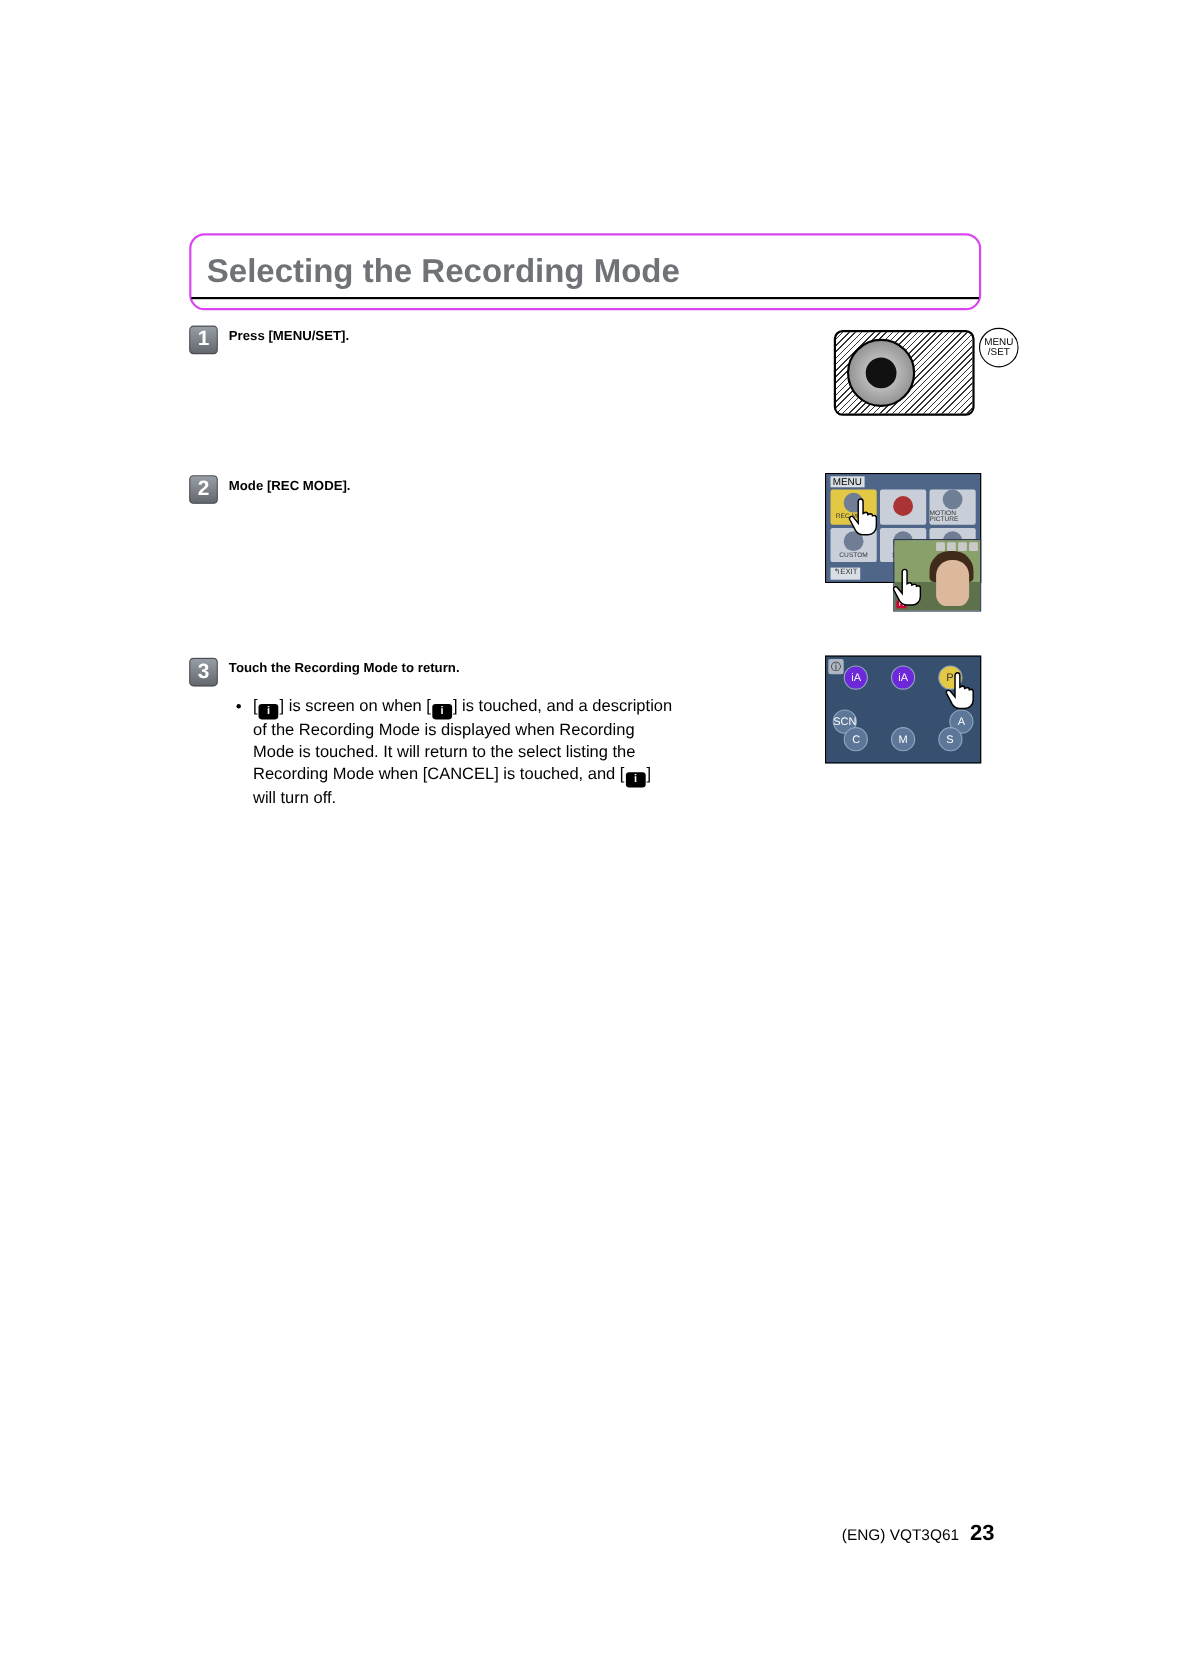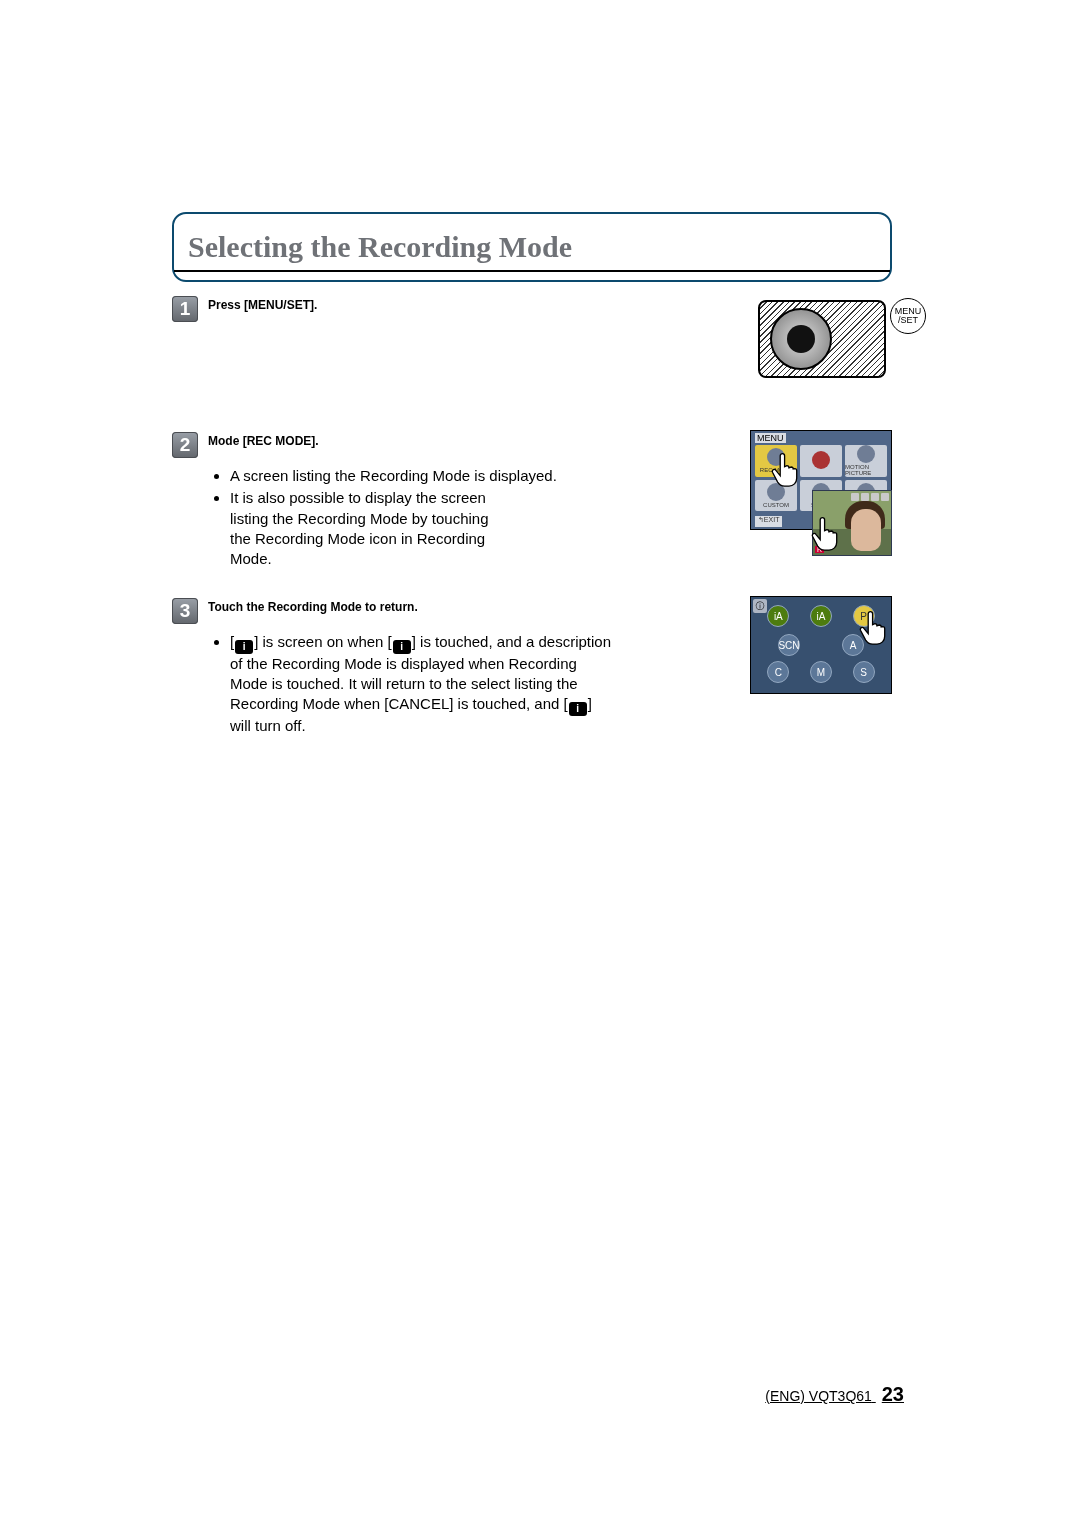--- a/index.html
+++ b/index.html
@@ -18,10 +18,9 @@
     width: 720px;
   }
   .title-frame {
-    border: 2px solid #0c4a6e;
+    border: 2px solid #d946ef;
     border-radius: 14px;
     padding: 16px 0 8px 0;
-    font-family: Liberation Serif, serif;
   }
   .title-frame .section-title {
     font-size: 30px;

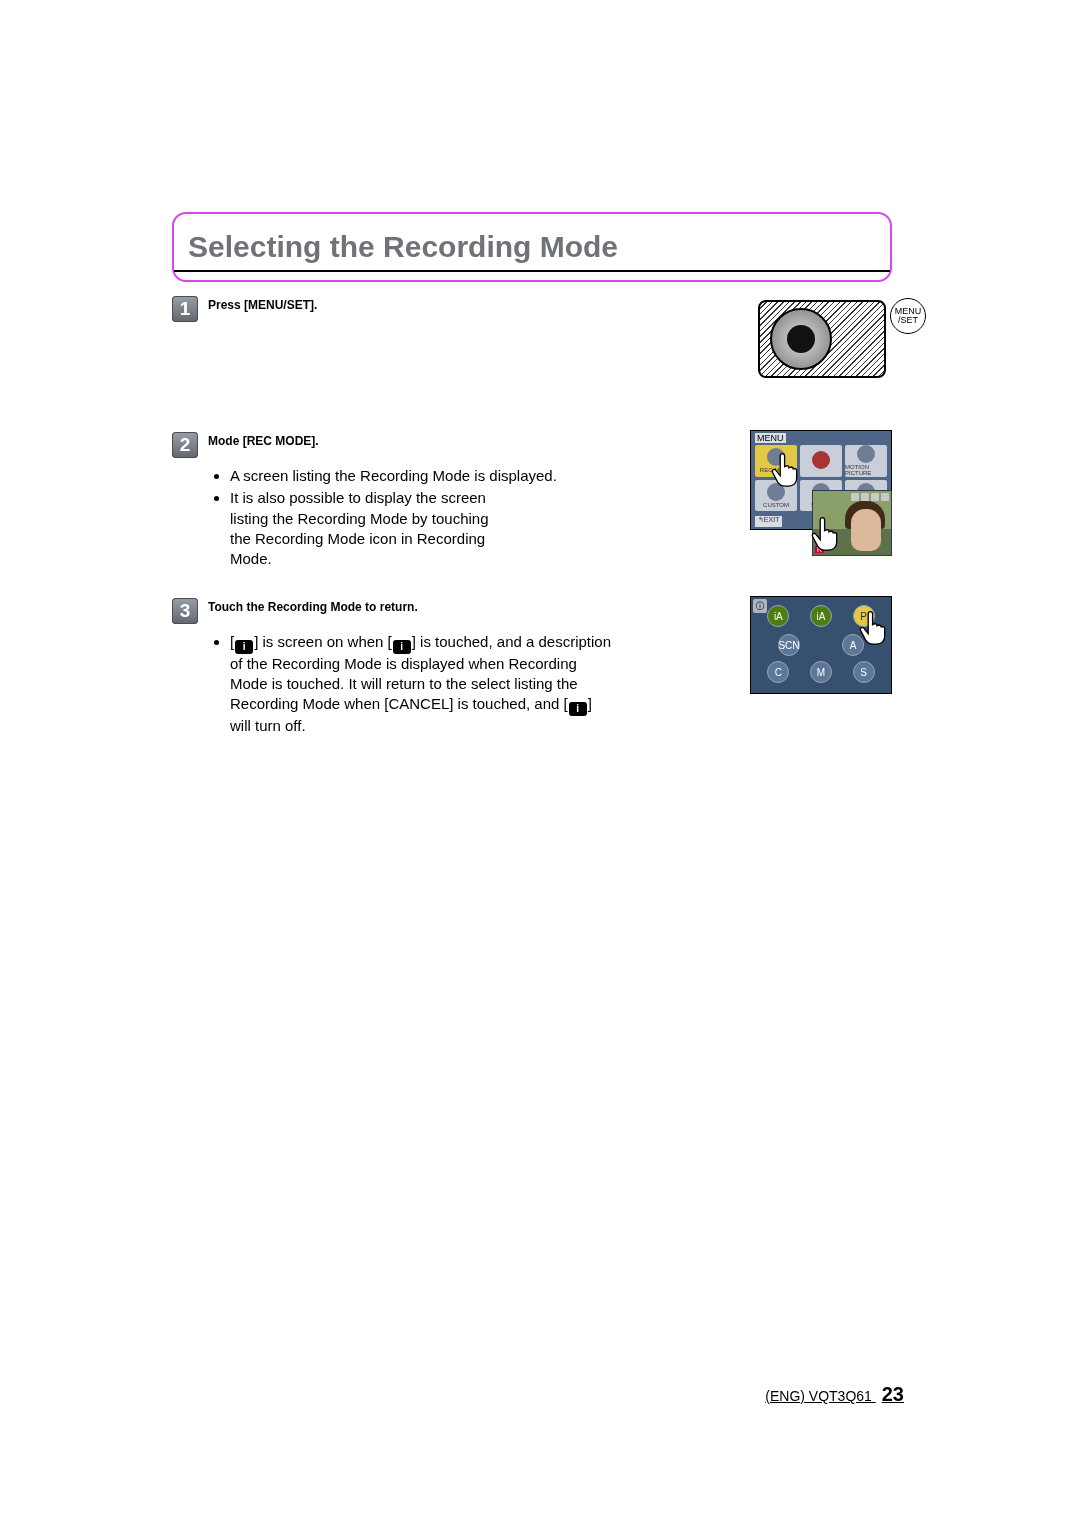--- a/index.html
+++ b/index.html
@@ -174,12 +174,6 @@
         <div class="step-number">2</div>
         <div class="step-title">Mode [REC MODE].</div>
       </div>
-      <div class="step-body">
-        <ul>
-          <li>A screen listing the Recording Mode is displayed.</li>
-          <li style="max-width:280px;"><span>It is also possible to display the screen listing the Recording Mode by touching the Recording Mode icon in Recording Mode.</span></li>
-        </ul>
-      </div>
 
       <div class="fig fig-menu-screen">
         <div class="menu-title">MENU</div>

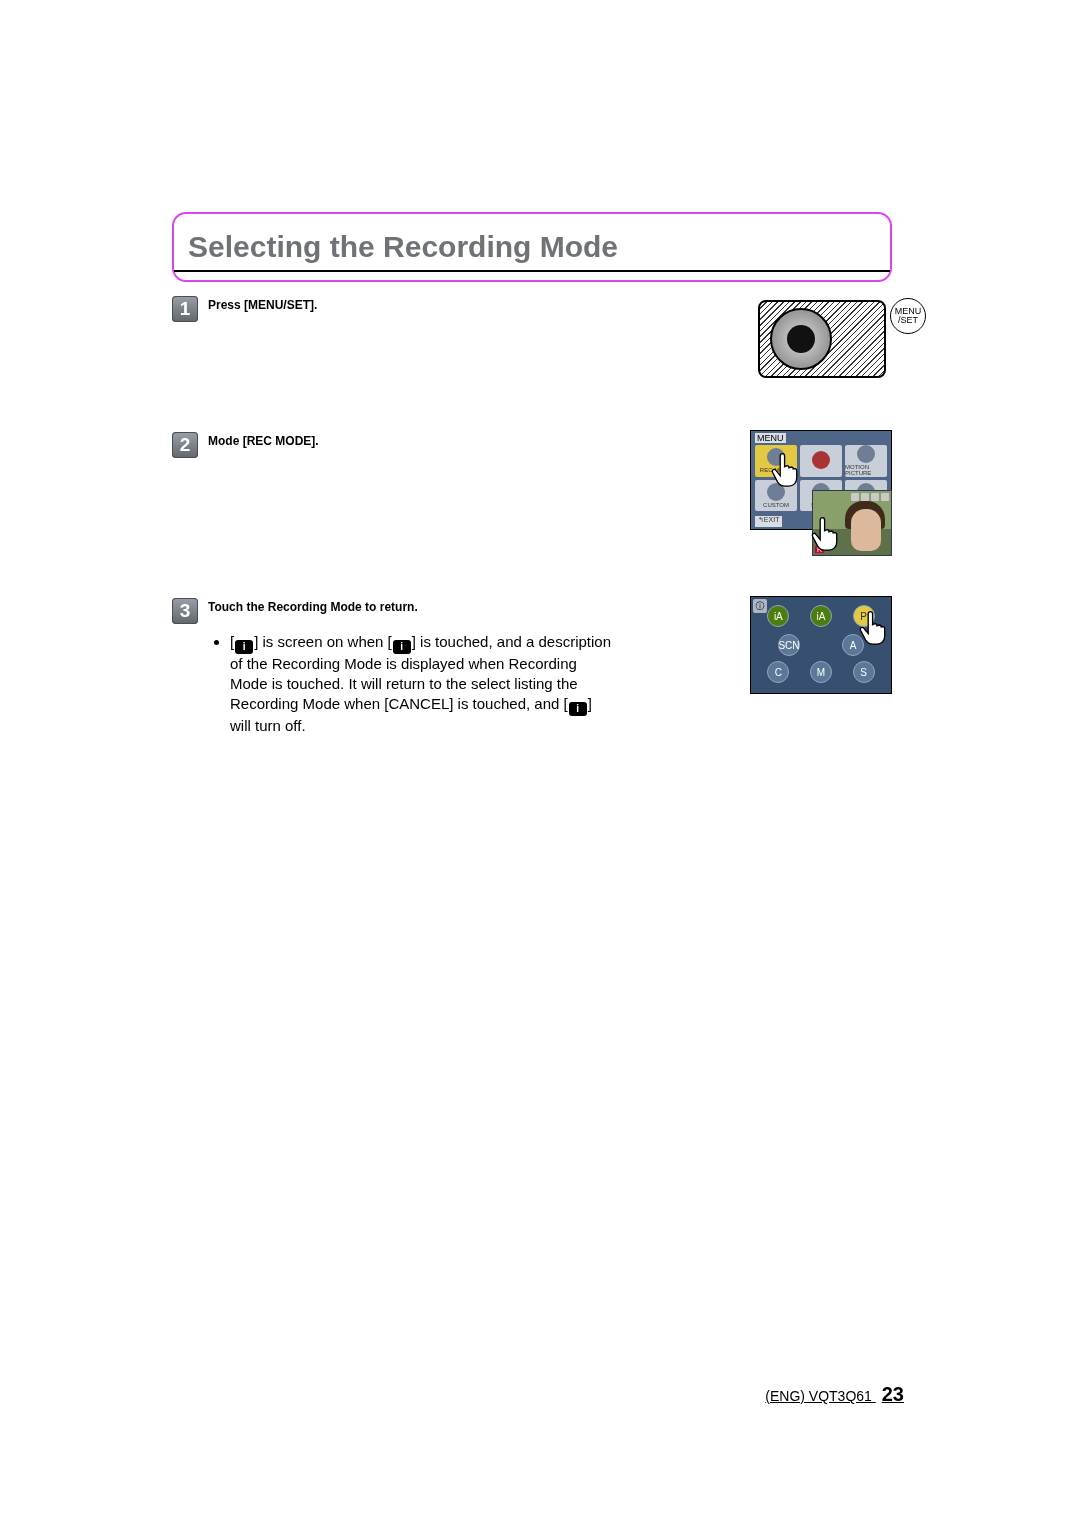--- a/index.html
+++ b/index.html
@@ -123,7 +123,7 @@
   .mode-row{position:absolute;left:6px;right:6px;display:flex;justify-content:space-around;}
   .mode-row.r1{top:8px;} .mode-row.r2{top:37px;} .mode-row.r3{top:64px;}
   .mode-chip{width:20px;height:20px;border-radius:50%;display:flex;align-items:center;justify-content:center;font-size:10px;color:#fff;background:#5c7798;border:1px solid #92a7c0;}
-  .mode-chip.red{background:#4d7c0f;}
+  .mode-chip.red{background:#6d28d9;}
   .mode-chip.sel{background:#e3c843;color:#333;}
   .info-tab{position:absolute;left:2px;top:2px;width:14px;height:14px;background:#aeb6c4;border-radius:2px;font-size:9px;display:flex;align-items:center;justify-content:center;}
 

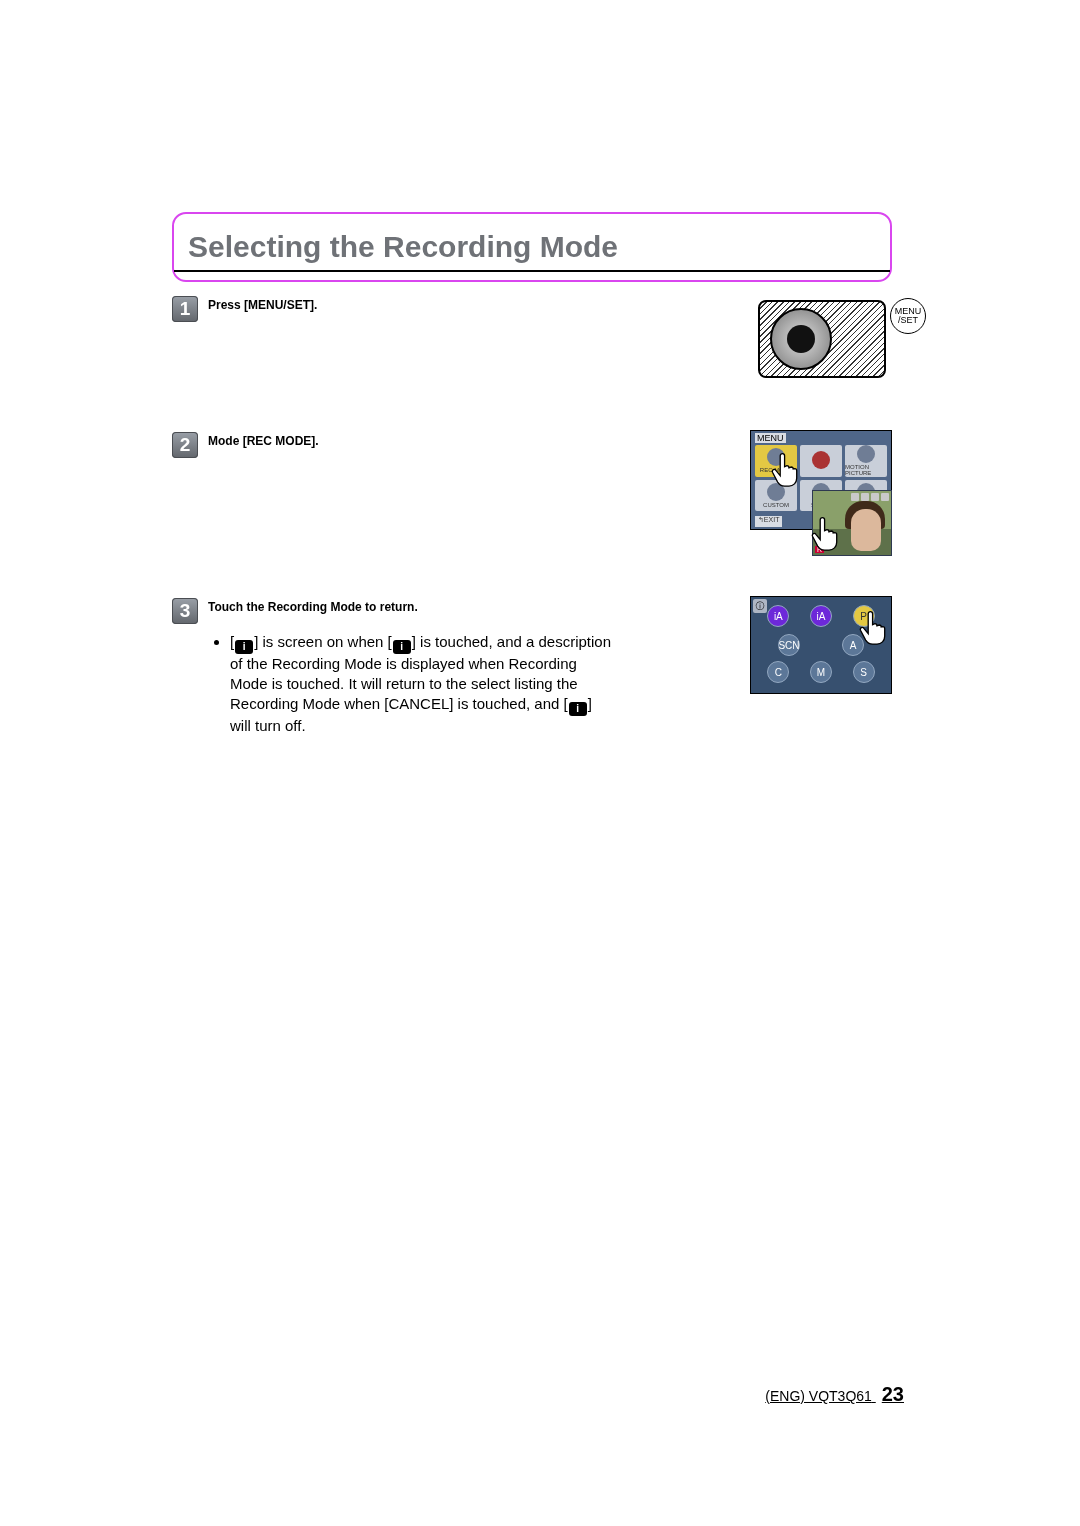--- a/index.html
+++ b/index.html
@@ -121,7 +121,7 @@
 
   .fig-mode-screen { right:0; top:-2px; width:140px; height:96px; border:1px solid #000; background:#37506f; position:absolute;}
   .mode-row{position:absolute;left:6px;right:6px;display:flex;justify-content:space-around;}
-  .mode-row.r1{top:8px;} .mode-row.r2{top:37px;} .mode-row.r3{top:64px;}
+  .mode-row.r1{top:8px;} .mode-row.r2{top:48px;justify-content:space-between;} .mode-row.r3{top:64px;}
   .mode-chip{width:20px;height:20px;border-radius:50%;display:flex;align-items:center;justify-content:center;font-size:10px;color:#fff;background:#5c7798;border:1px solid #92a7c0;}
   .mode-chip.red{background:#6d28d9;}
   .mode-chip.sel{background:#e3c843;color:#333;}

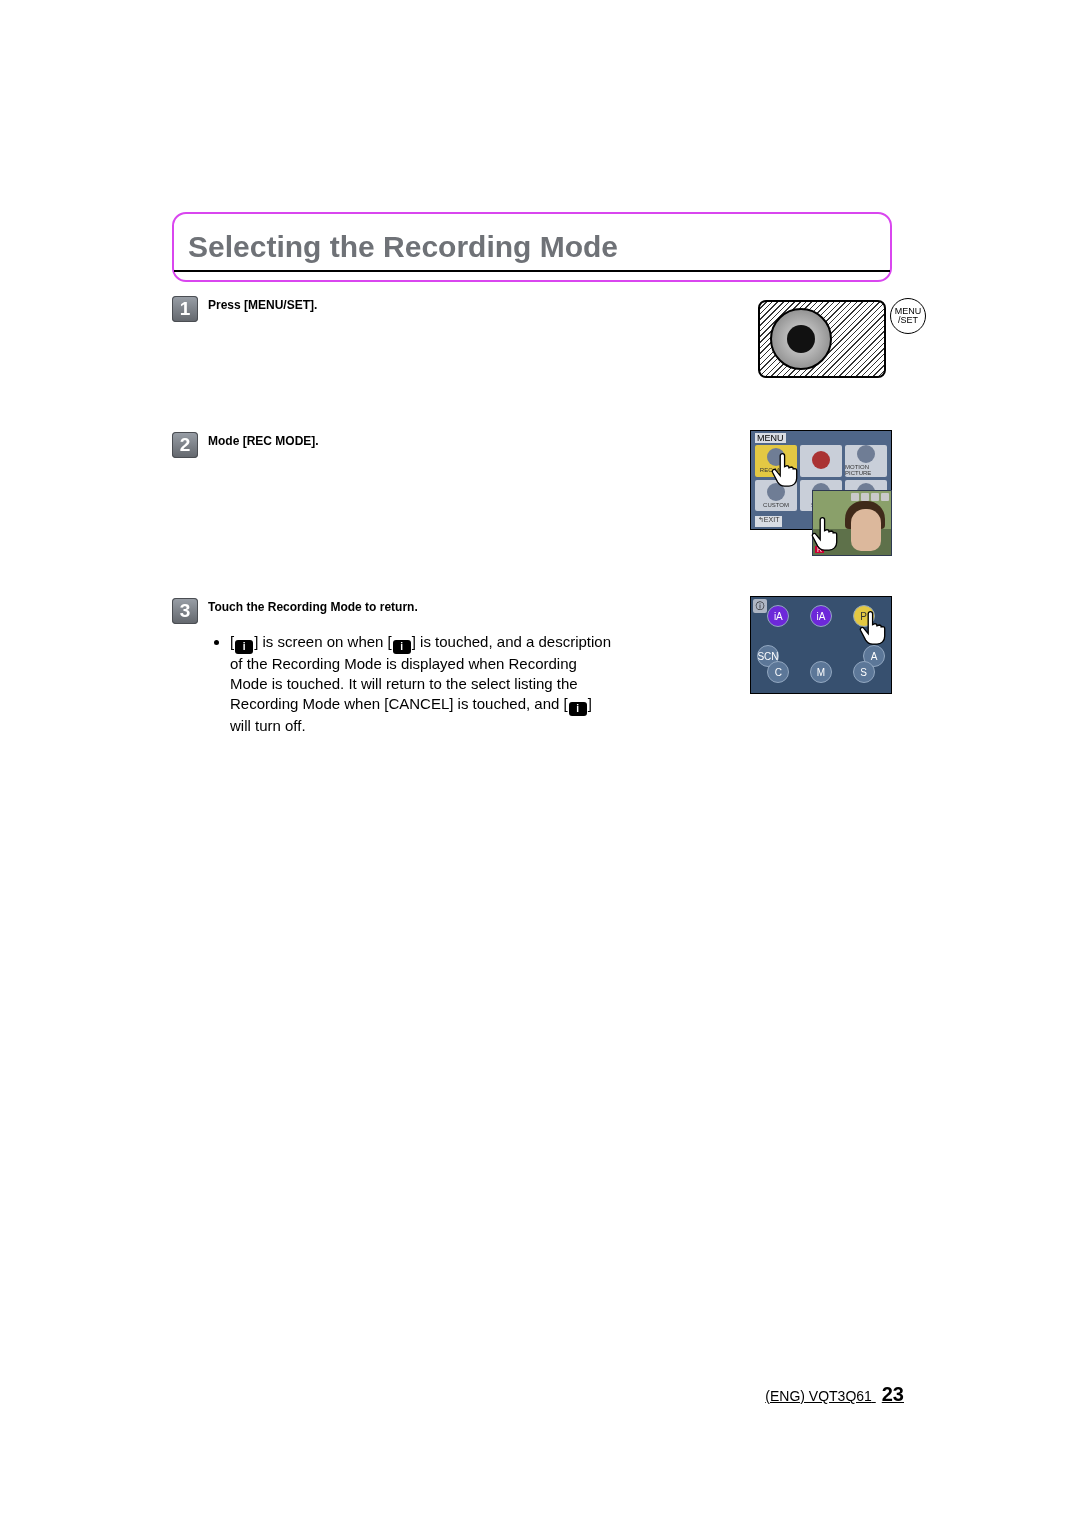--- a/index.html
+++ b/index.html
@@ -141,7 +141,6 @@
     right:176px;
     bottom:120px;
     font-size:14px;
-    text-decoration:underline;
   }
   .footer .pg{font-weight:bold;font-size:20px;margin-left:6px;}
 </style>

